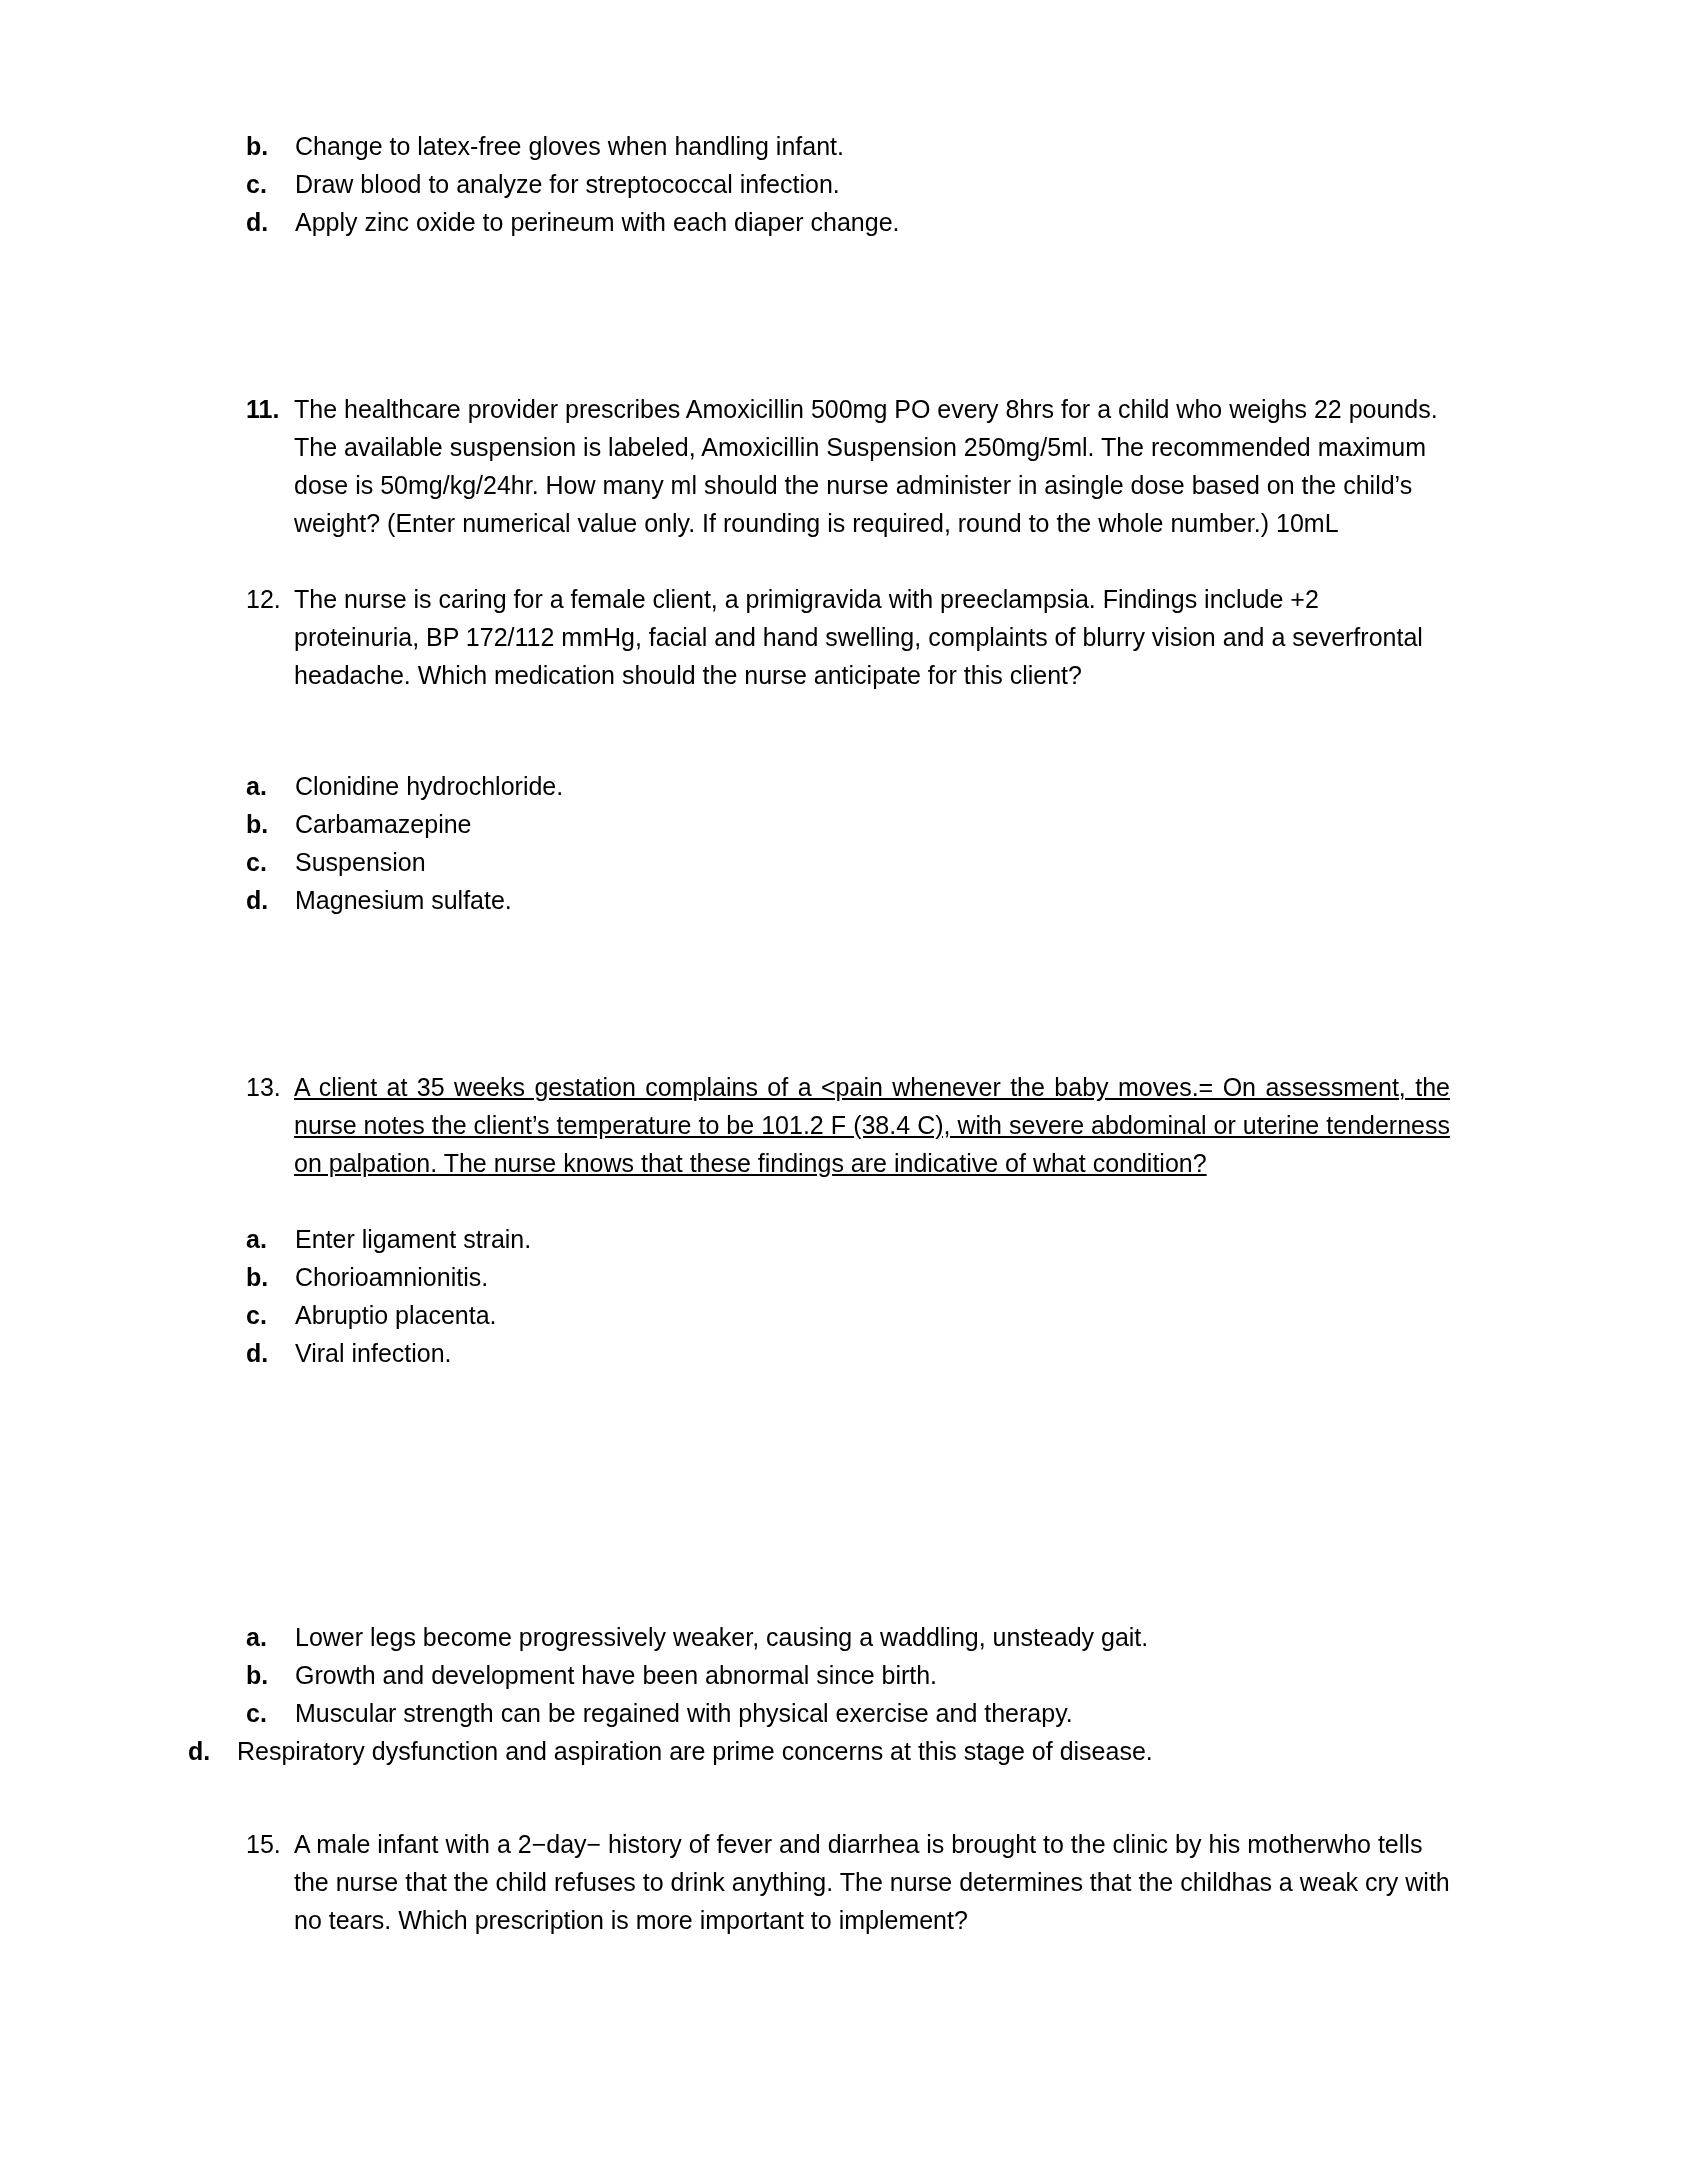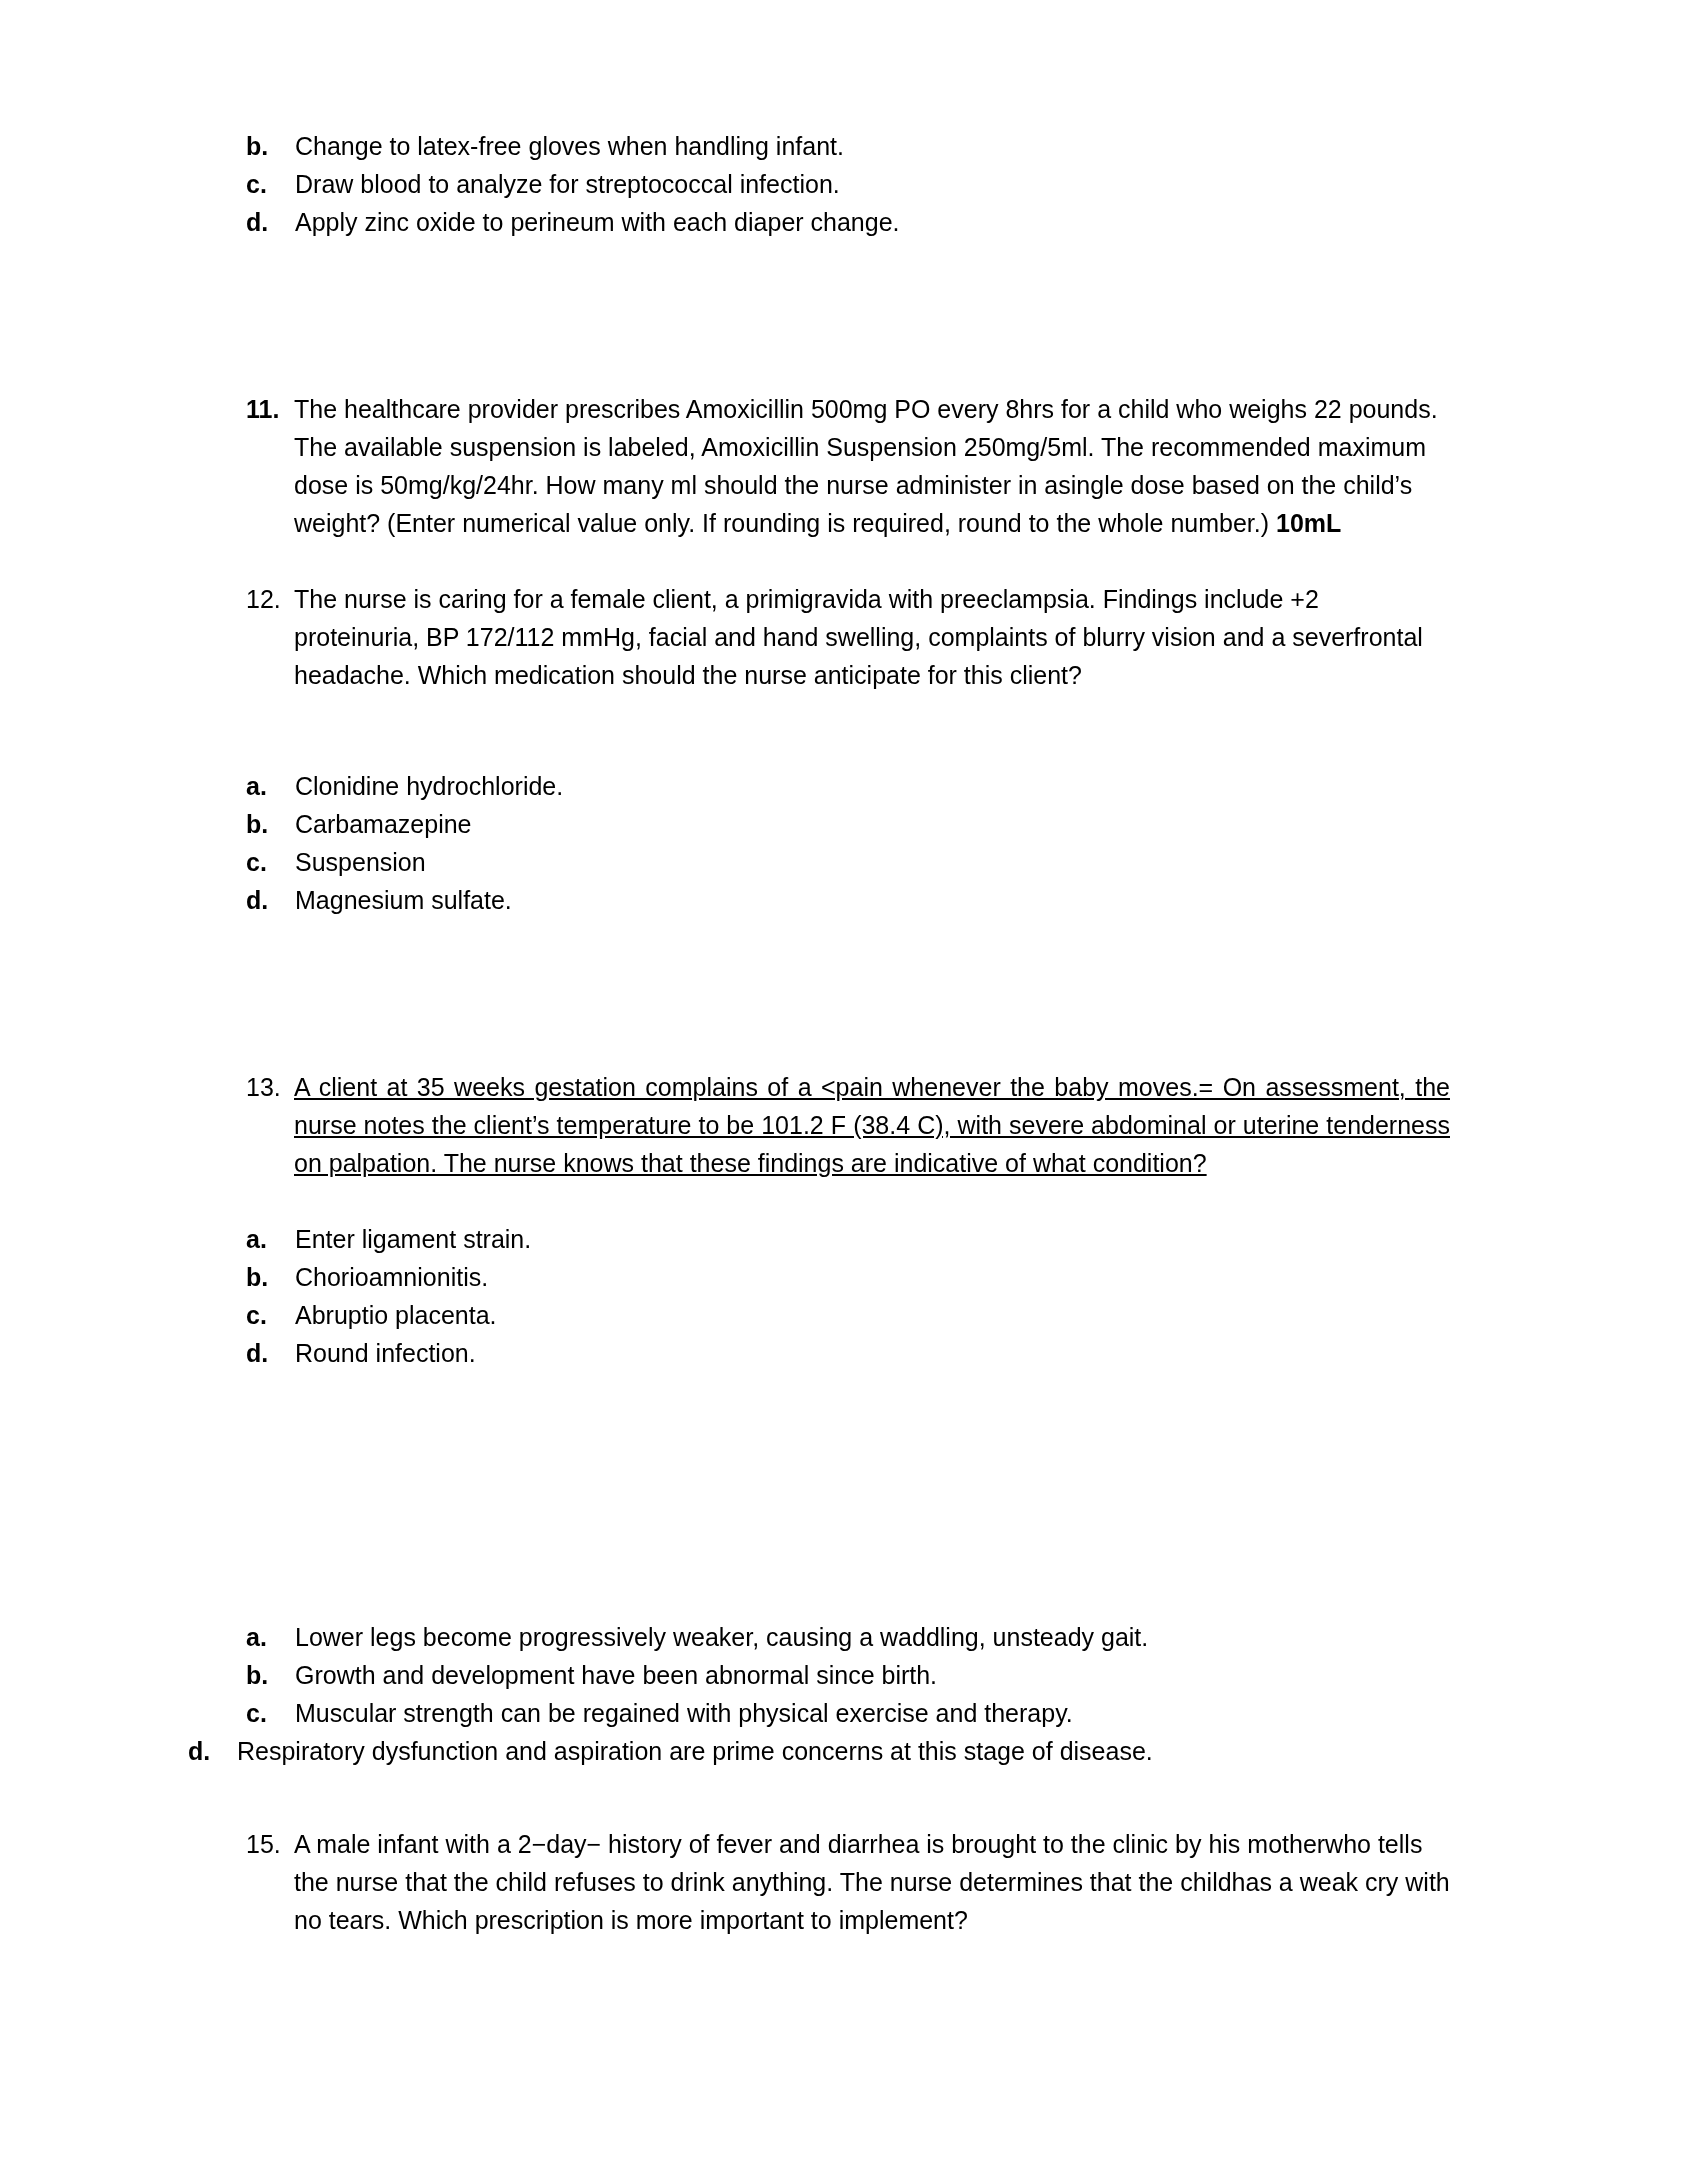--- a/index.html
+++ b/index.html
@@ -78,7 +78,7 @@
   }
   .q.numbold .marker { font-weight: bold; }
   .q.justify .body { text-align: justify; text-decoration: underline; }
-  .q .body b { font-weight: bold; margin-top: 7px; }
+  .q .body b { font-weight: normal; margin-top: 7px; }
 
   .gap-xl { height: 73px; }
   .gap-lg { height: 55px; }

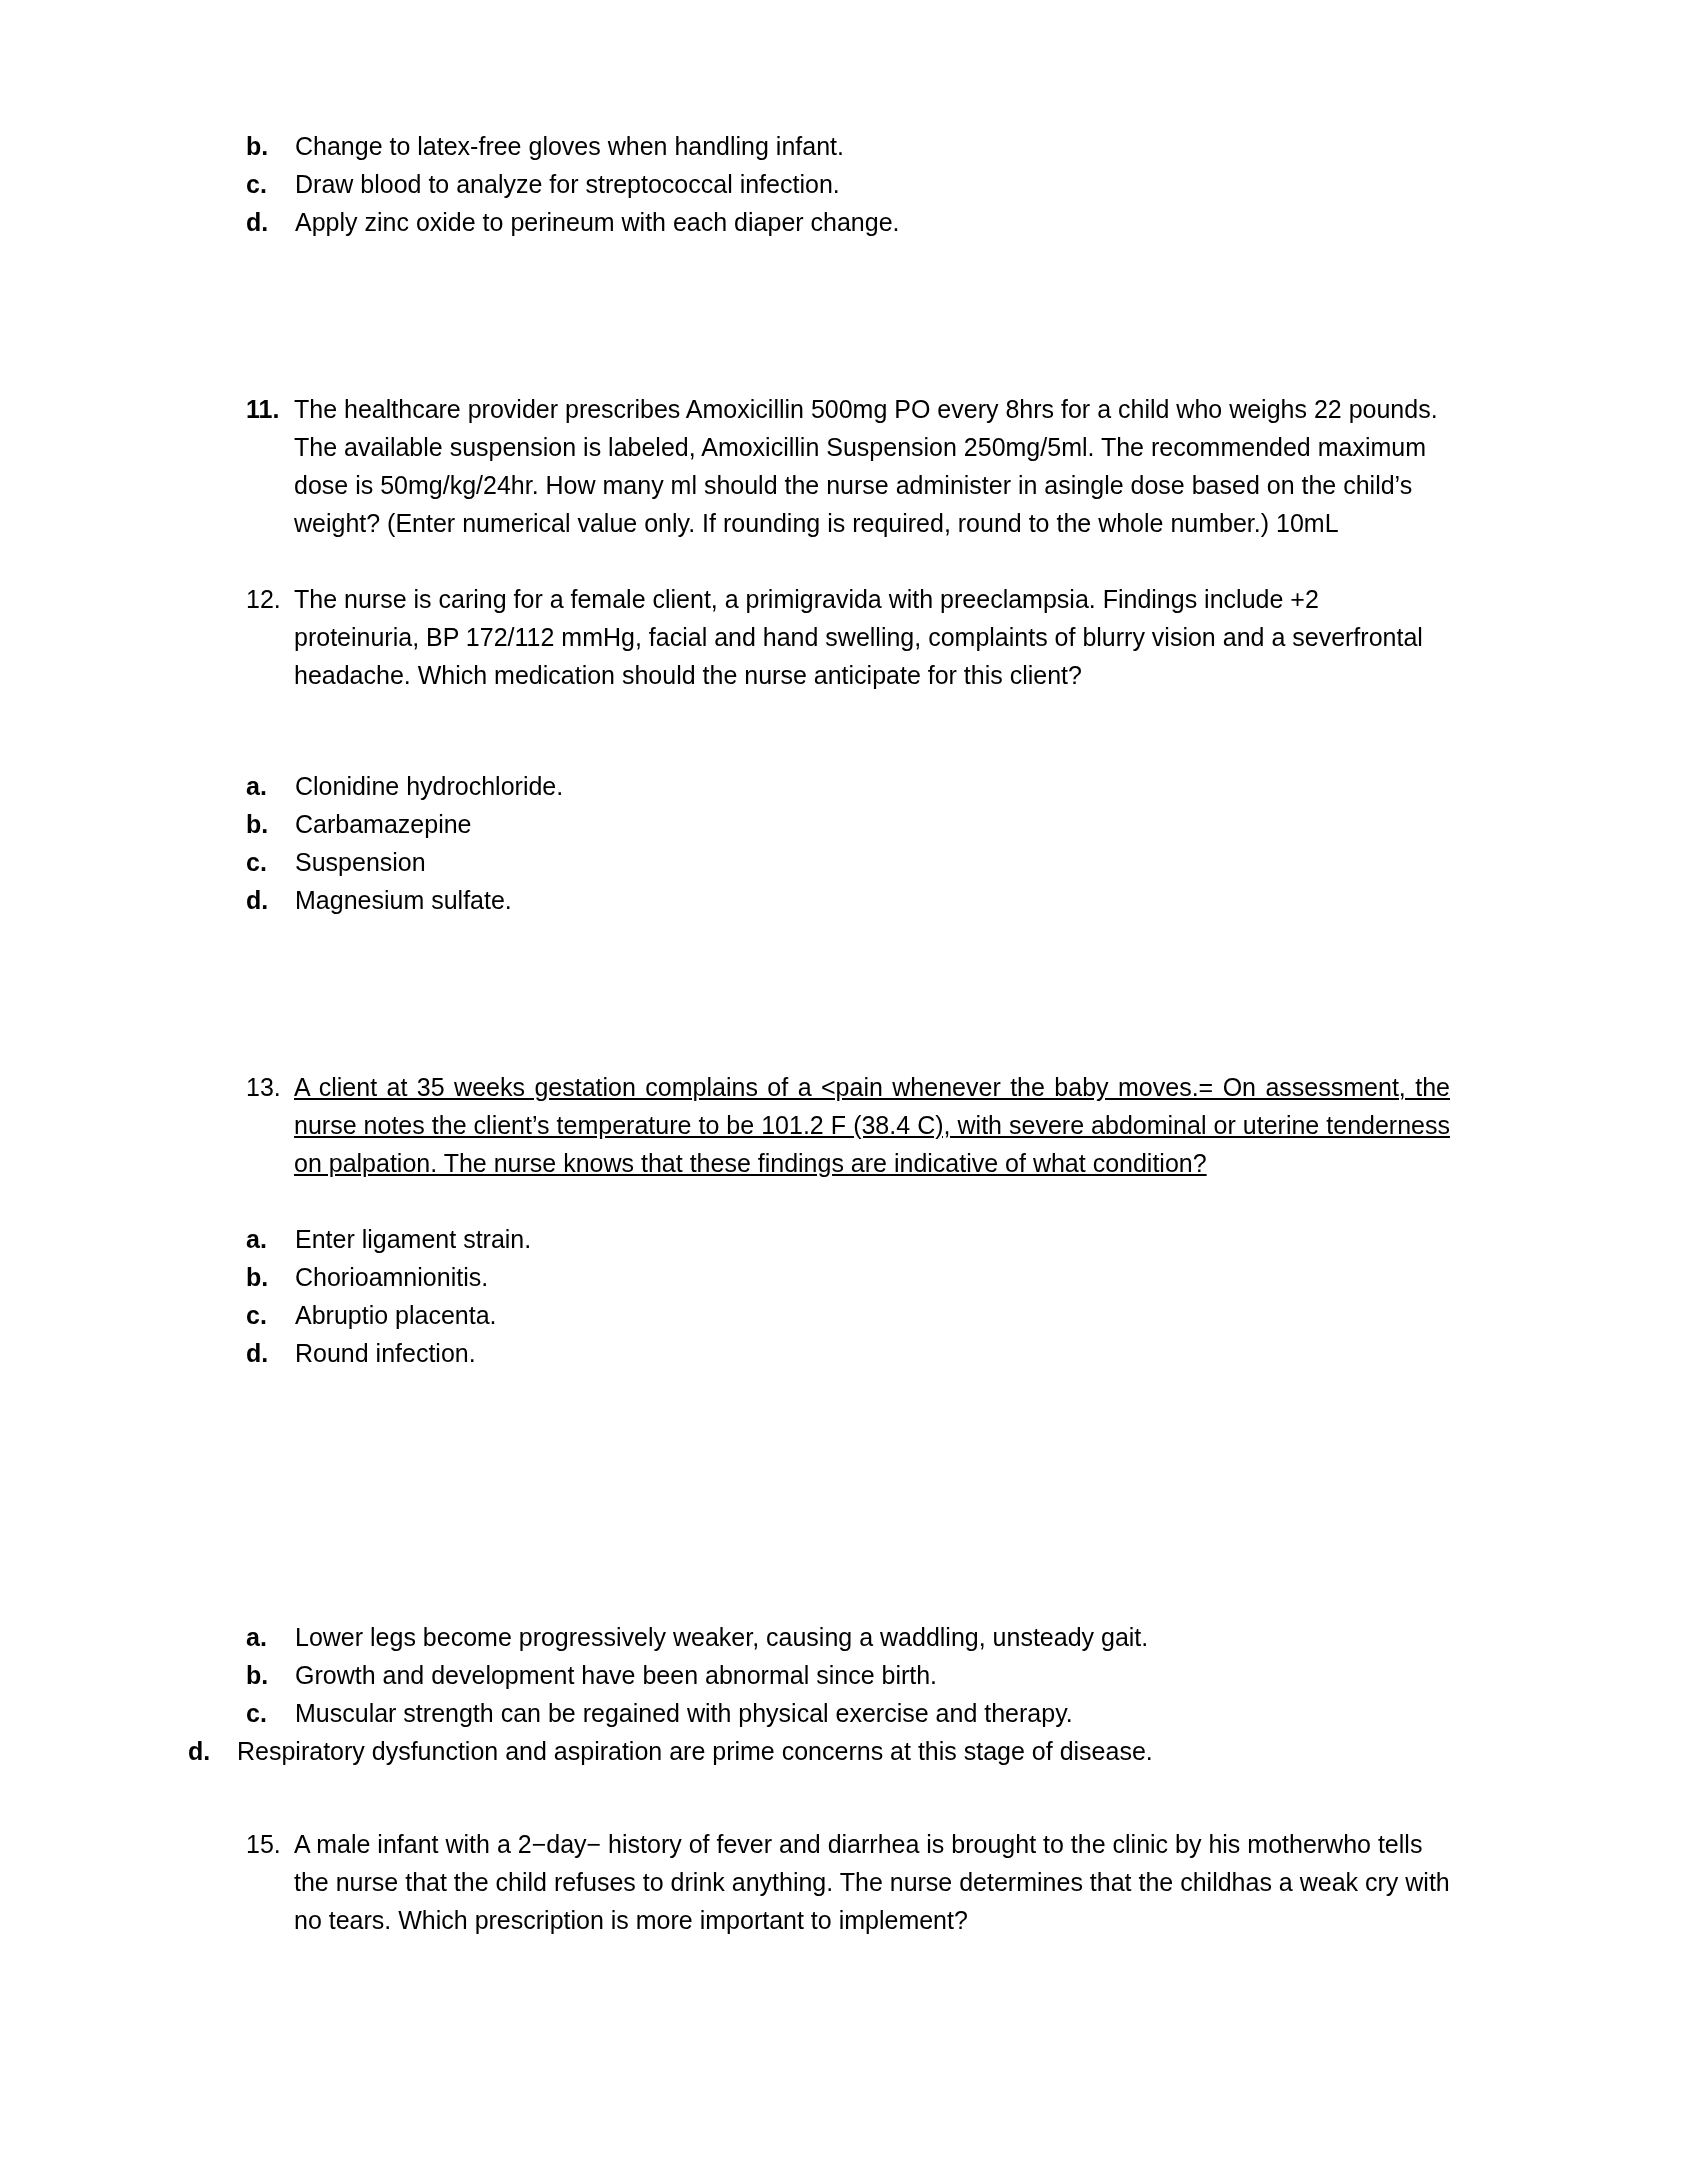--- a/index.html
+++ b/index.html
@@ -174,7 +174,7 @@
         </div>
         <div class="row opt">
           <span class="marker">d.</span>
-          <span class="body">Round infection.</span>
+          <span class="body">Viral infection.</span>
         </div>
       </div>
     </div>

